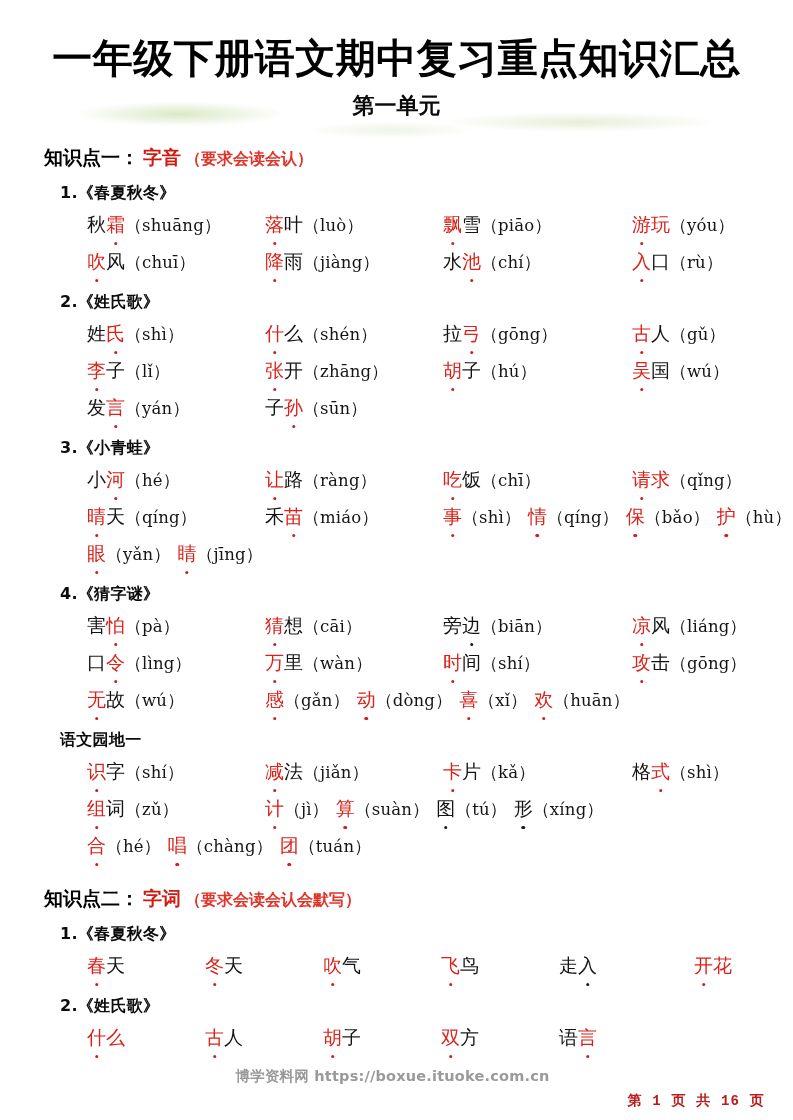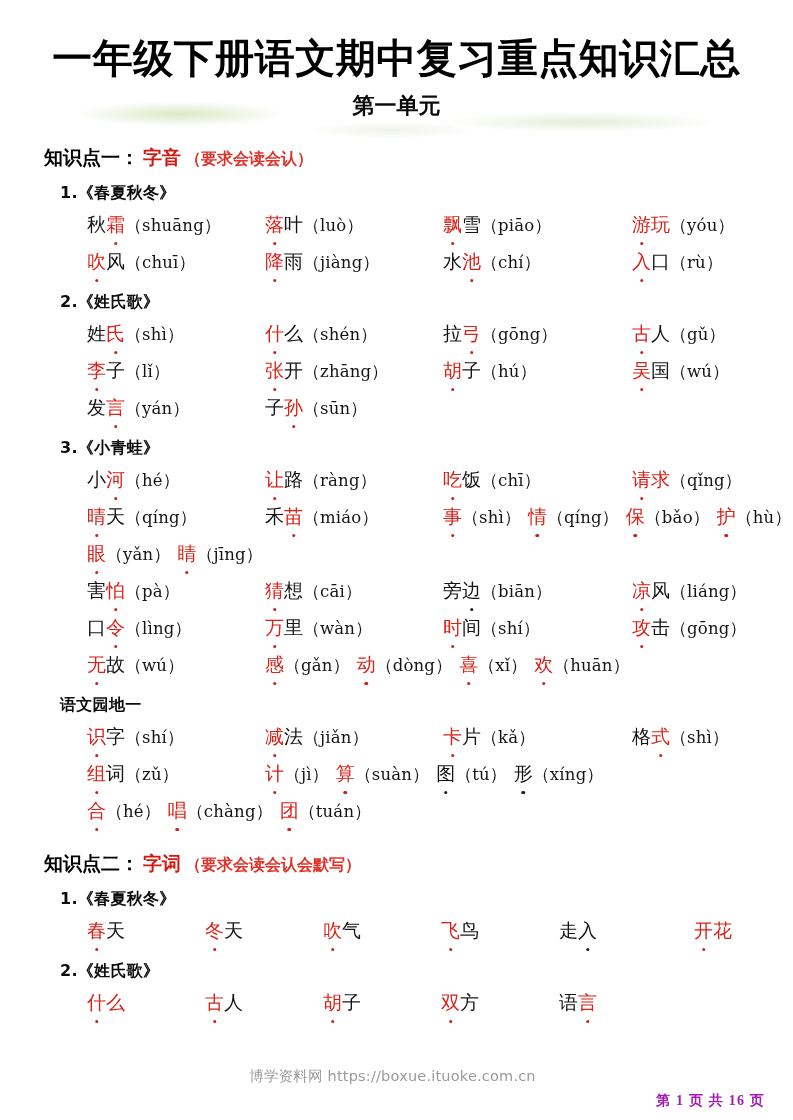--- a/index.html
+++ b/index.html
@@ -224,6 +224,7 @@
         <div class="row"><div class="cell c1"><span class="hz">小</span><span class="hz r dot">河</span><span class="paren">（</span><span class="py">hé</span><span class="paren">）</span></div><div class="cell c2"><span class="hz r dot">让</span><span class="hz">路</span><span class="paren">（</span><span class="py">ràng</span><span class="paren">）</span></div><div class="cell c3"><span class="hz r dot">吃</span><span class="hz">饭</span><span class="paren">（</span><span class="py">chī</span><span class="paren">）</span></div><div class="cell c4"><span class="hz r dot">请</span><span class="hz r">求</span><span class="paren">（</span><span class="py">qǐng</span><span class="paren">）</span></div></div>
         <div class="row"><div class="cell c1"><span class="hz r dot">晴</span><span class="hz">天</span><span class="paren">（</span><span class="py">qíng</span><span class="paren">）</span></div><div class="cell c2"><span class="hz">禾</span><span class="hz r dot">苗</span><span class="paren">（</span><span class="py">miáo</span><span class="paren">）</span></div><div class="cell cwide"><span class="hz r dot">事</span><span class="paren">（</span><span class="py">shì</span><span class="paren">）</span><span class="gap-l"></span><span class="hz r dot">情</span><span class="paren">（</span><span class="py">qíng</span><span class="paren">）</span><span class="gap-l"></span><span class="hz r dot">保</span><span class="paren">（</span><span class="py">bǎo</span><span class="paren">）</span><span class="gap-l"></span><span class="hz r dot">护</span><span class="paren">（</span><span class="py">hù</span><span class="paren">）</span></div></div>
         <div class="row"><div class="cell cwide"><span class="hz r dot">眼</span><span class="paren">（</span><span class="py">yǎn</span><span class="paren">）</span><span class="gap-l"></span><span class="hz r dot">睛</span><span class="paren">（</span><span class="py">jīng</span><span class="paren">）</span></div></div>
+        <div class="lesson-head">4.《猜字谜》</div>
         <div class="row"><div class="cell c1"><span class="hz">害</span><span class="hz r dot">怕</span><span class="paren">（</span><span class="py">pà</span><span class="paren">）</span></div><div class="cell c2"><span class="hz r dot">猜</span><span class="hz">想</span><span class="paren">（</span><span class="py">cāi</span><span class="paren">）</span></div><div class="cell c3"><span class="hz">旁</span><span class="hz dot blk">边</span><span class="paren">（</span><span class="py">biān</span><span class="paren">）</span></div><div class="cell c4"><span class="hz r dot">凉</span><span class="hz">风</span><span class="paren">（</span><span class="py">liáng</span><span class="paren">）</span></div></div>
         <div class="row"><div class="cell c1"><span class="hz">口</span><span class="hz r dot">令</span><span class="paren">（</span><span class="py">lìng</span><span class="paren">）</span></div><div class="cell c2"><span class="hz r dot">万</span><span class="hz">里</span><span class="paren">（</span><span class="py">wàn</span><span class="paren">）</span></div><div class="cell c3"><span class="hz r dot">时</span><span class="hz">间</span><span class="paren">（</span><span class="py">shí</span><span class="paren">）</span></div><div class="cell c4"><span class="hz r dot">攻</span><span class="hz">击</span><span class="paren">（</span><span class="py">gōng</span><span class="paren">）</span></div></div>
         <div class="row"><div class="cell c1"><span class="hz r dot">无</span><span class="hz">故</span><span class="paren">（</span><span class="py">wú</span><span class="paren">）</span></div><div class="cell cwide"><span class="hz r dot">感</span><span class="paren">（</span><span class="py">gǎn</span><span class="paren">）</span><span class="gap-l"></span><span class="hz r dot">动</span><span class="paren">（</span><span class="py">dòng</span><span class="paren">）</span><span class="gap-l"></span><span class="hz r dot">喜</span><span class="paren">（</span><span class="py">xǐ</span><span class="paren">）</span><span class="gap-l"></span><span class="hz r dot">欢</span><span class="paren">（</span><span class="py">huān</span><span class="paren">）</span></div></div>

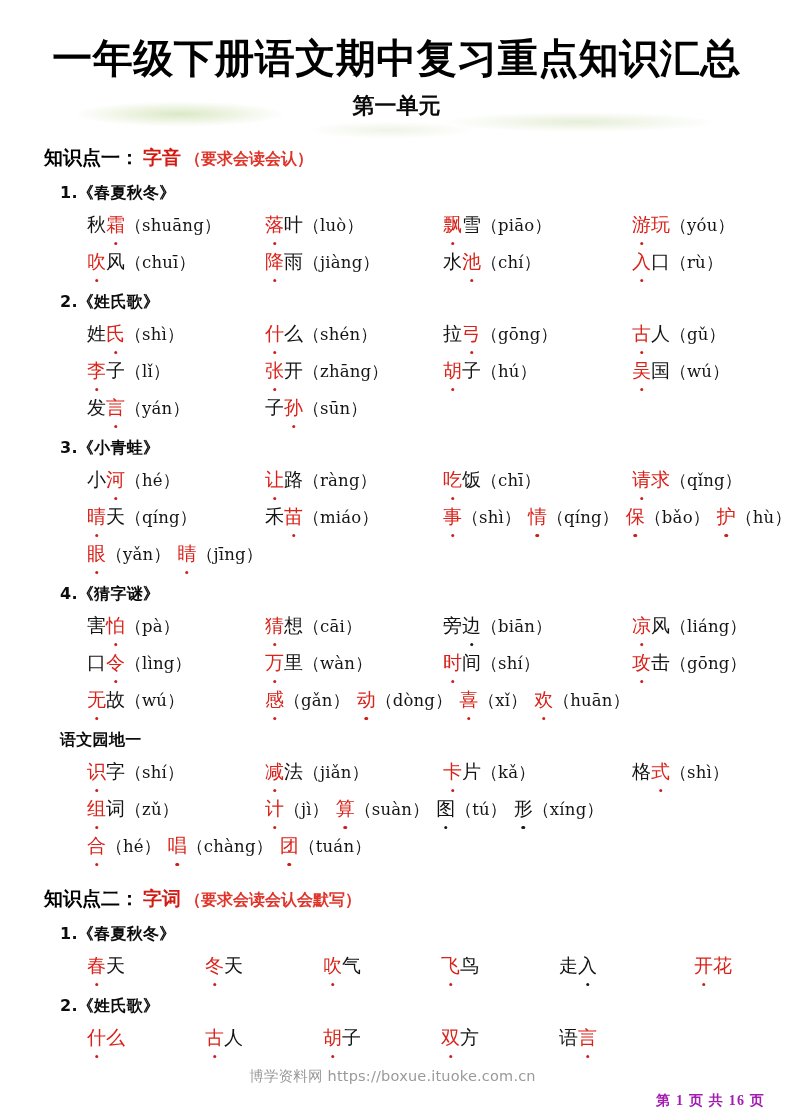--- a/index.html
+++ b/index.html
@@ -182,6 +182,7 @@
     font-family: "DejaVu Sans", "Liberation Sans", sans-serif;
     z-index: 3;
     letter-spacing: 0.2px;
+    font-weight: bold;
   }
 
   

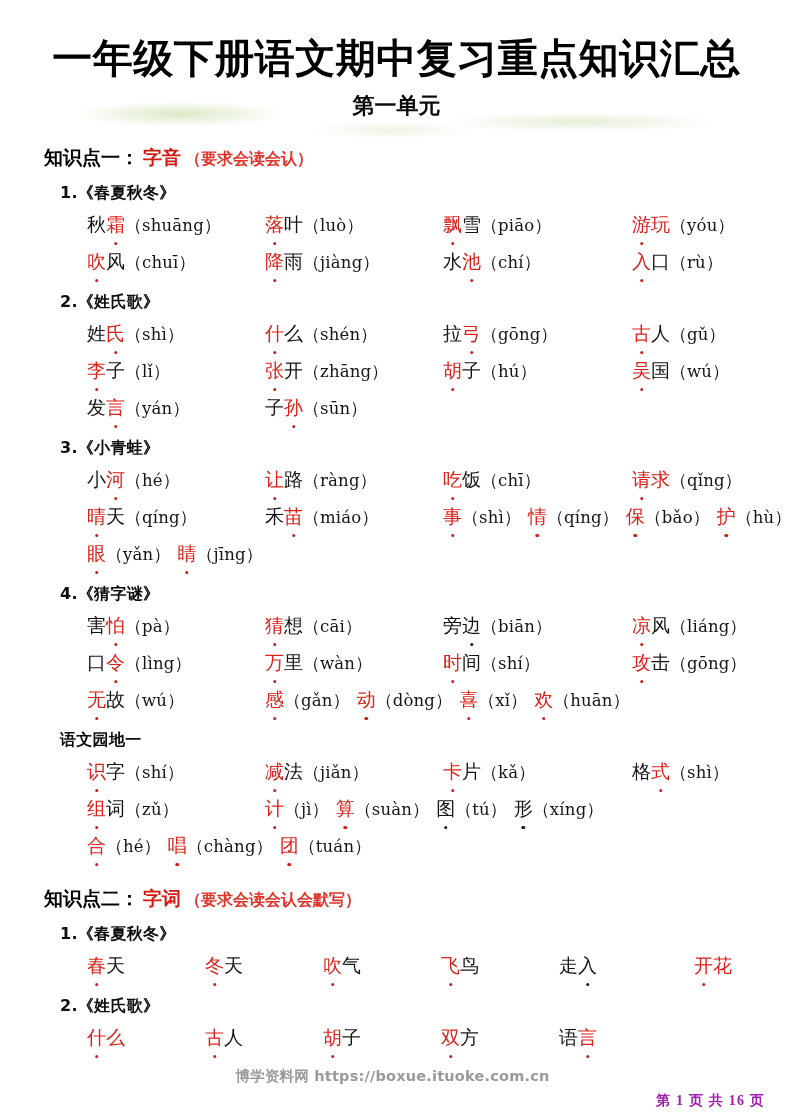--- a/index.html
+++ b/index.html
@@ -192,8 +192,8 @@
     bottom: 10px;
     font-size: 14px;
     font-weight: bold;
-    color: #a21caf;
-    font-family: Liberation Serif, serif;
+    color: #b91c1c;
+    font-family: Liberation Mono, monospace;
     letter-spacing: 1.2px;
     z-index: 3;
   }

